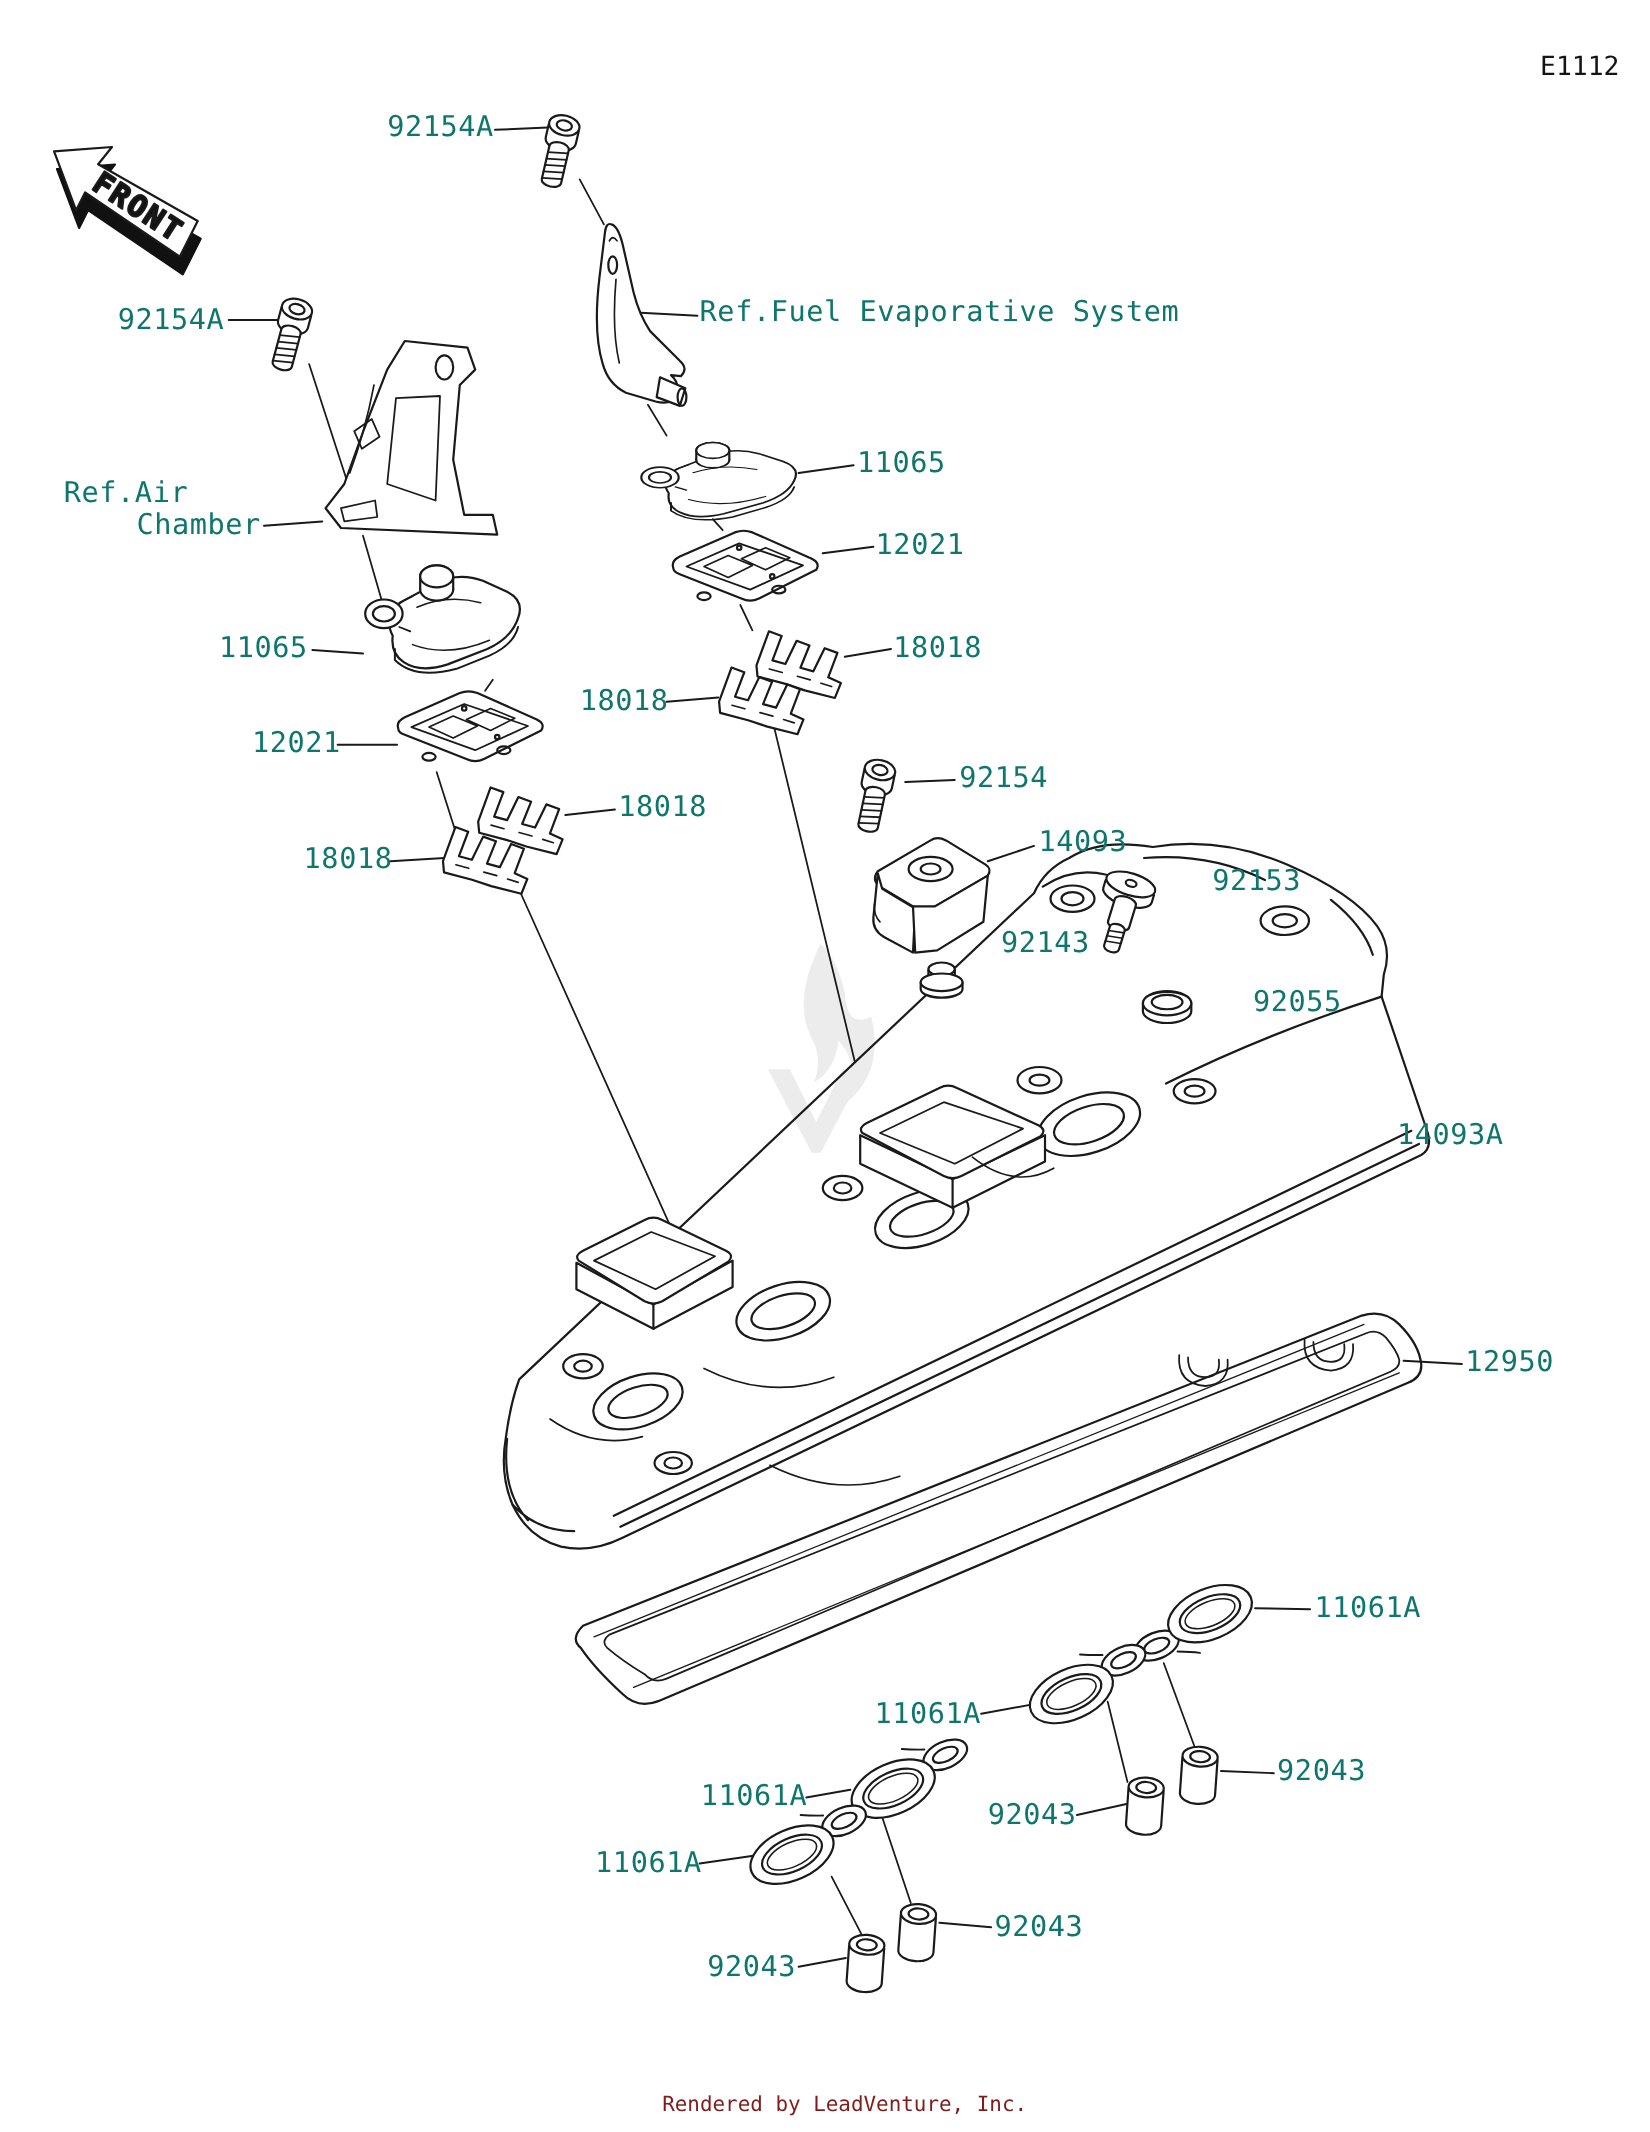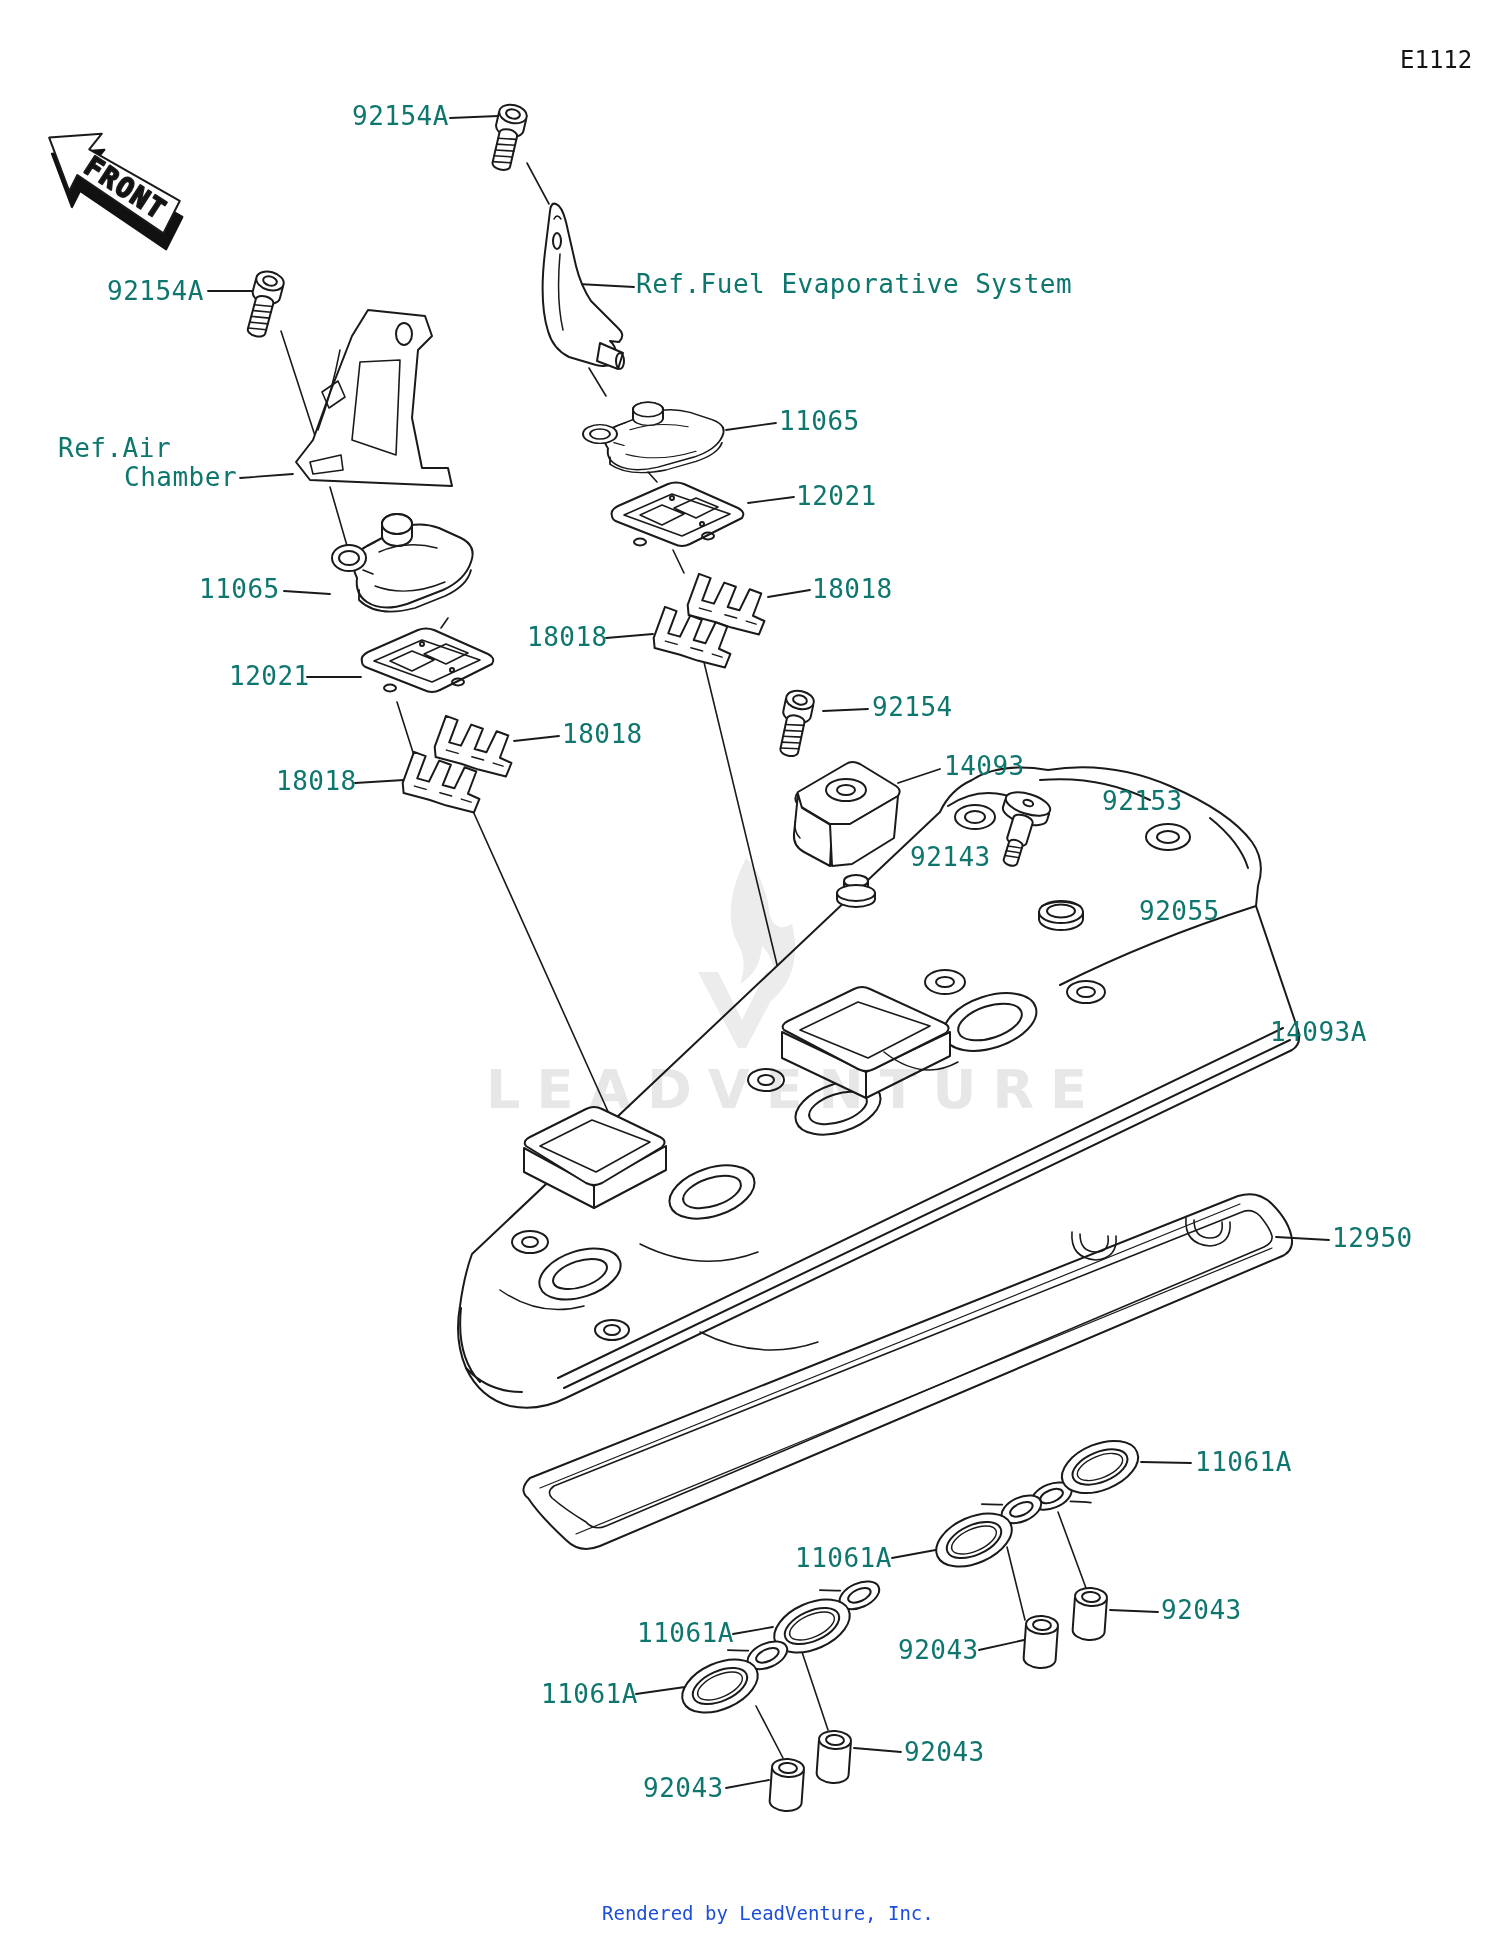--- a/index.html
+++ b/index.html
@@ -284,7 +284,6 @@
       <path d="M30,120 L70,196 L78,196 L118,120 L98,120 L74,168 L50,120 Z"></path>
     </svg>
   </div>
-  <div class="wm">LEADVENTURE</div>
 
   <div class="code" style="left:1356px;top:46px;margin-left:44px;">E1112</div>
 

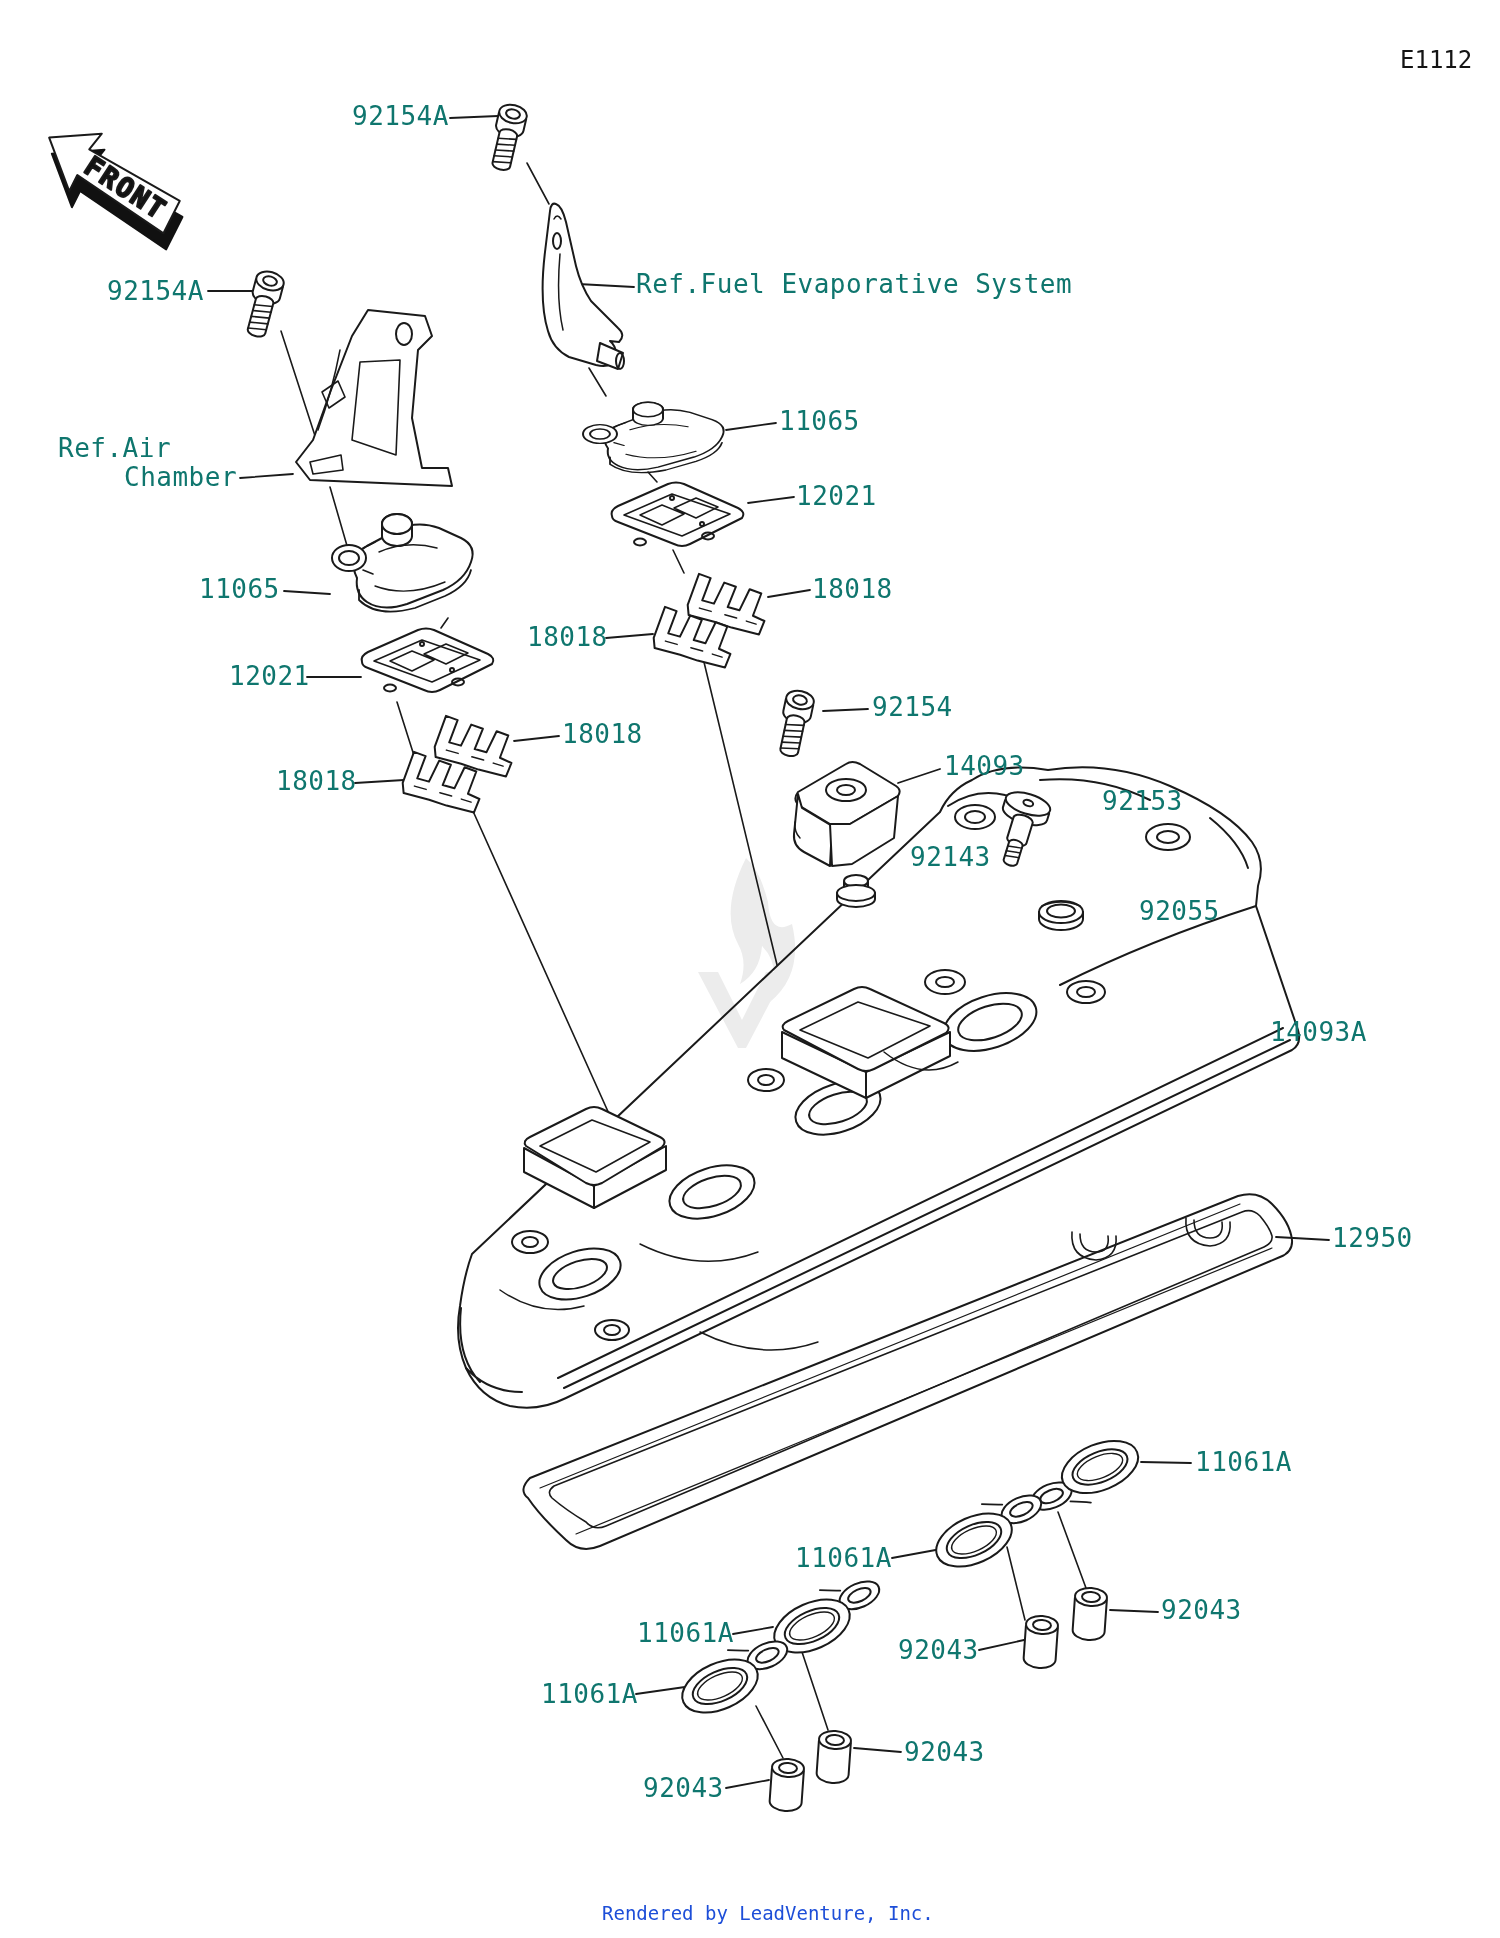--- a/index.html
+++ b/index.html
@@ -9,7 +9,7 @@
   .lbl{position:absolute;font-size:26px;line-height:1.05;white-space:nowrap;color:#0f766e;
        font-family:"DejaVu Sans Mono",monospace;letter-spacing:0.5px;}
   .code{position:absolute;font-size:24px;color:#141414;}
-  .footer{position:absolute;font-size:19px;color:#1d4ed8;}
+  .footer{position:absolute;font-size:19px;color:#7f1d1d;}
   .wm{position:absolute;left:486px;top:1058px;font-size:54px;font-weight:bold;
       letter-spacing:16px;color:#e7e7e7;font-family:"DejaVu Sans",sans-serif;
       mix-blend-mode:multiply;}

